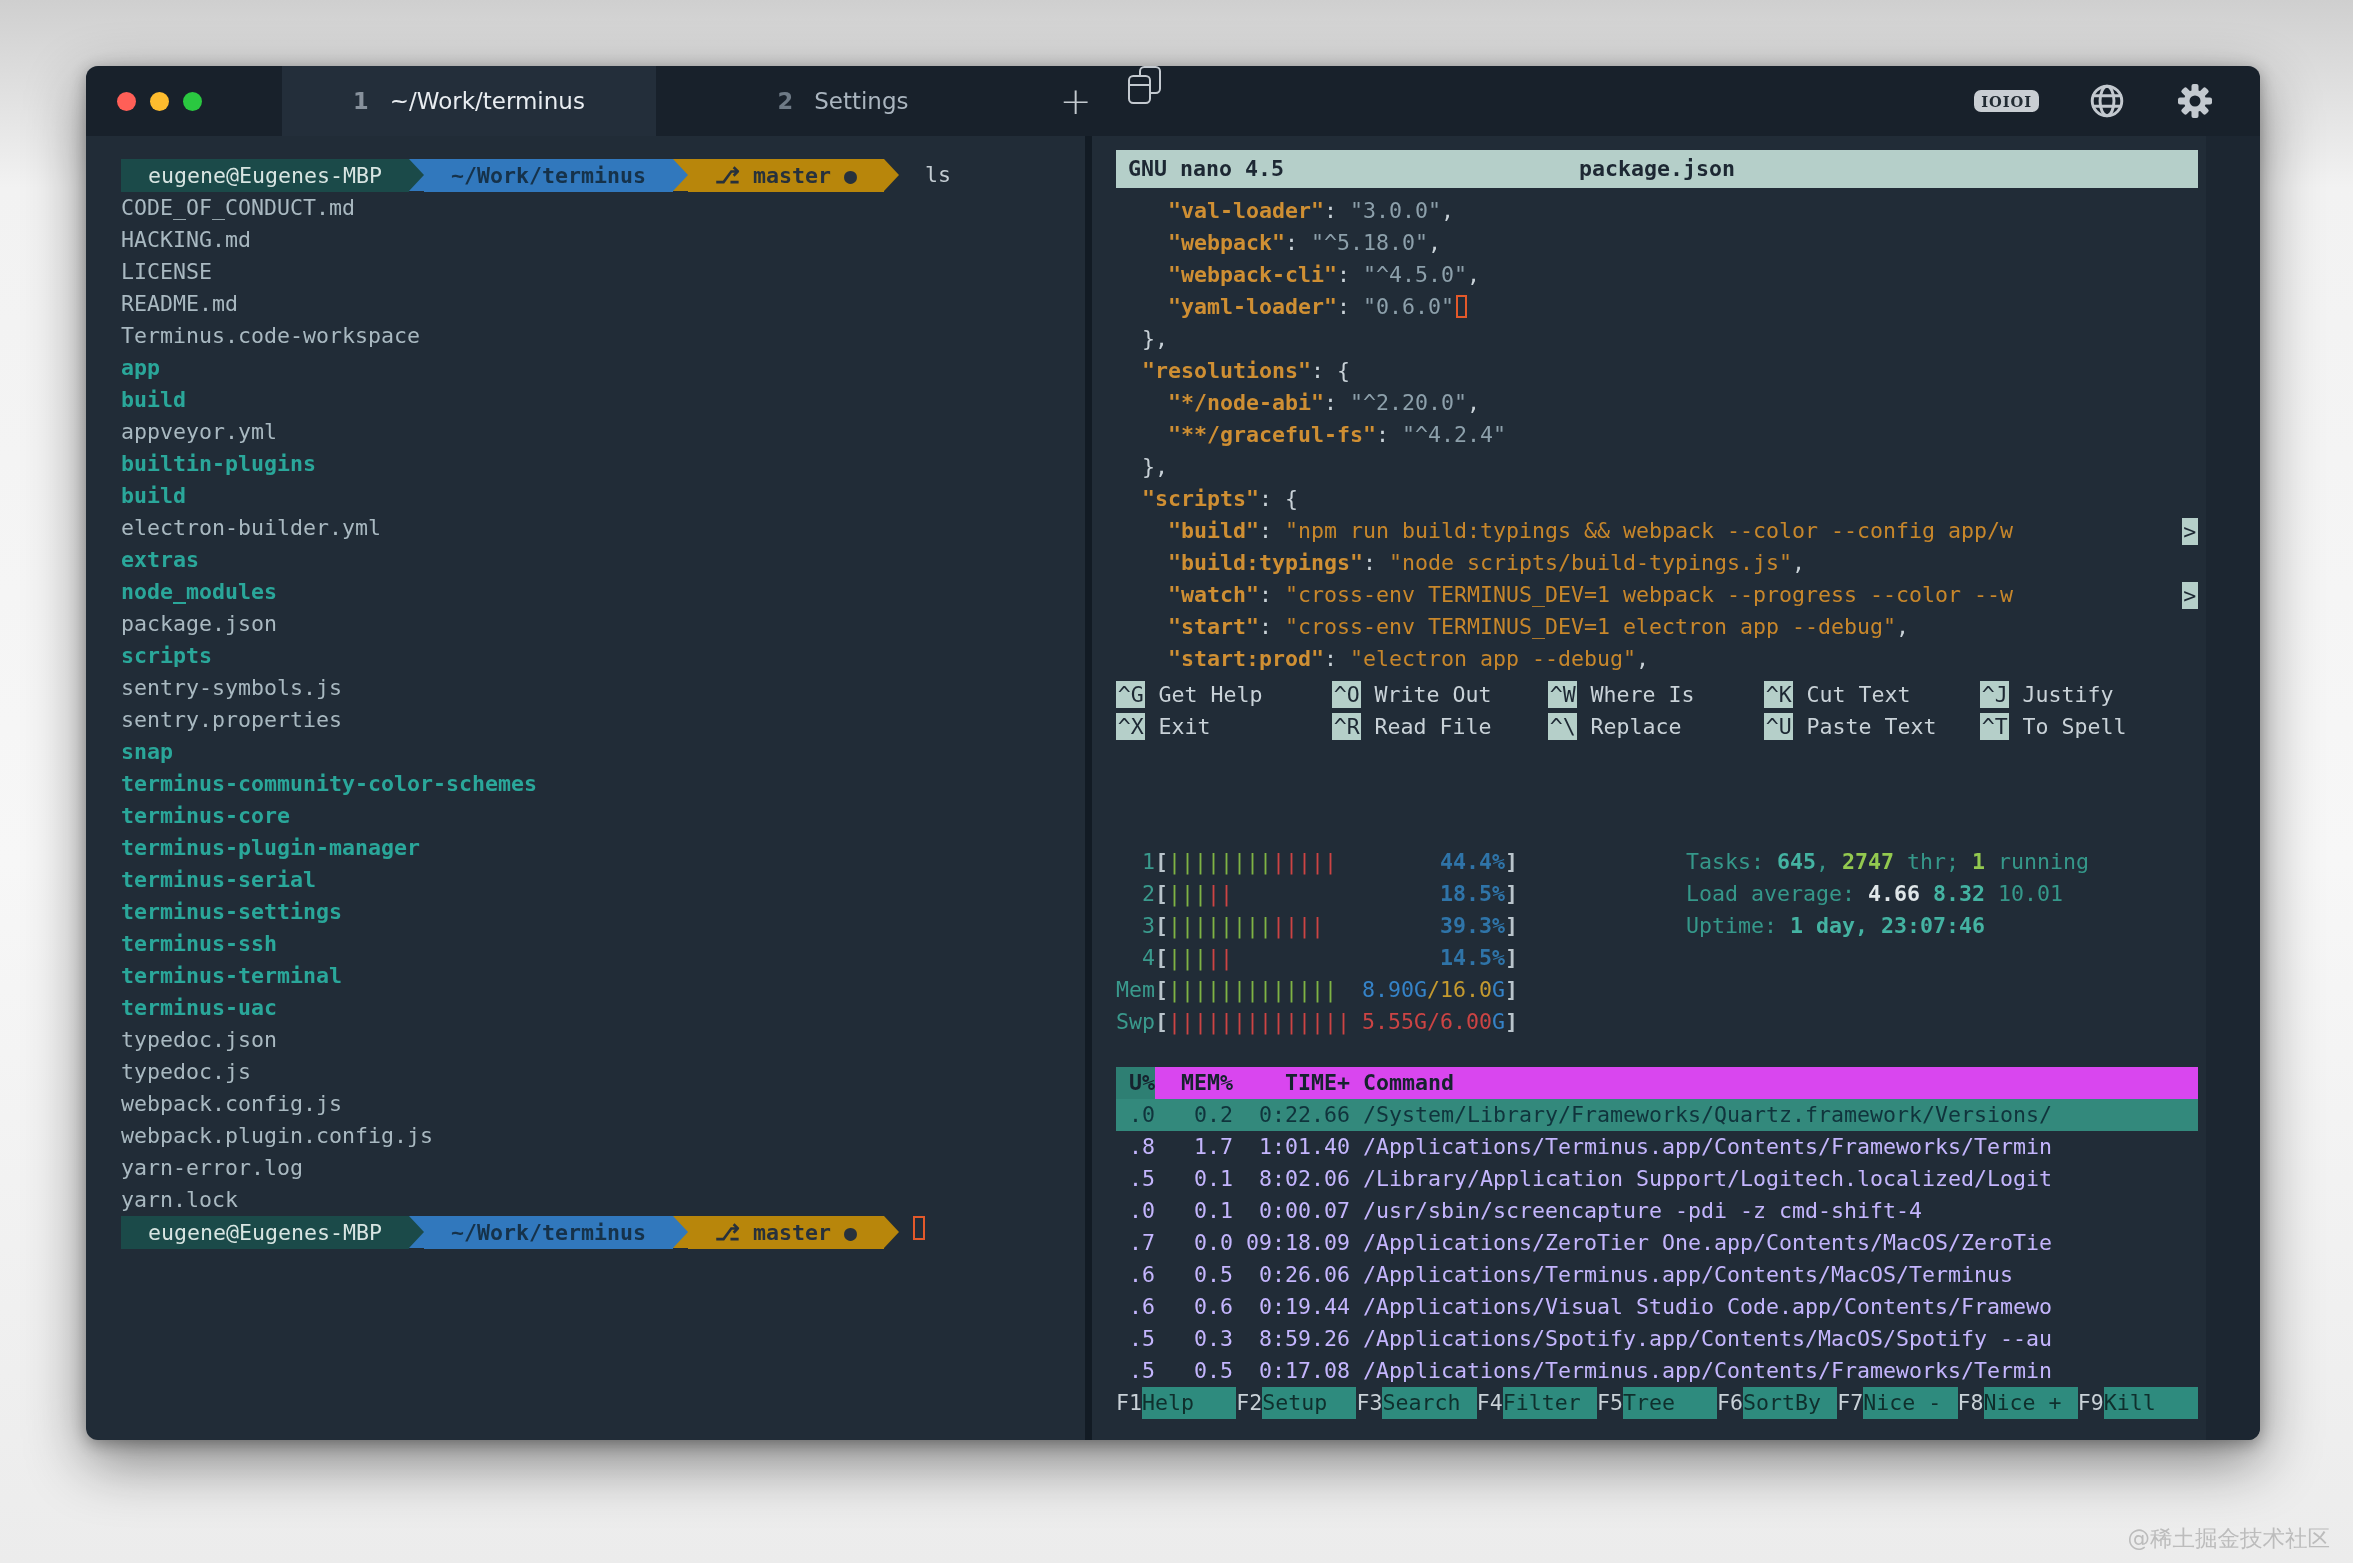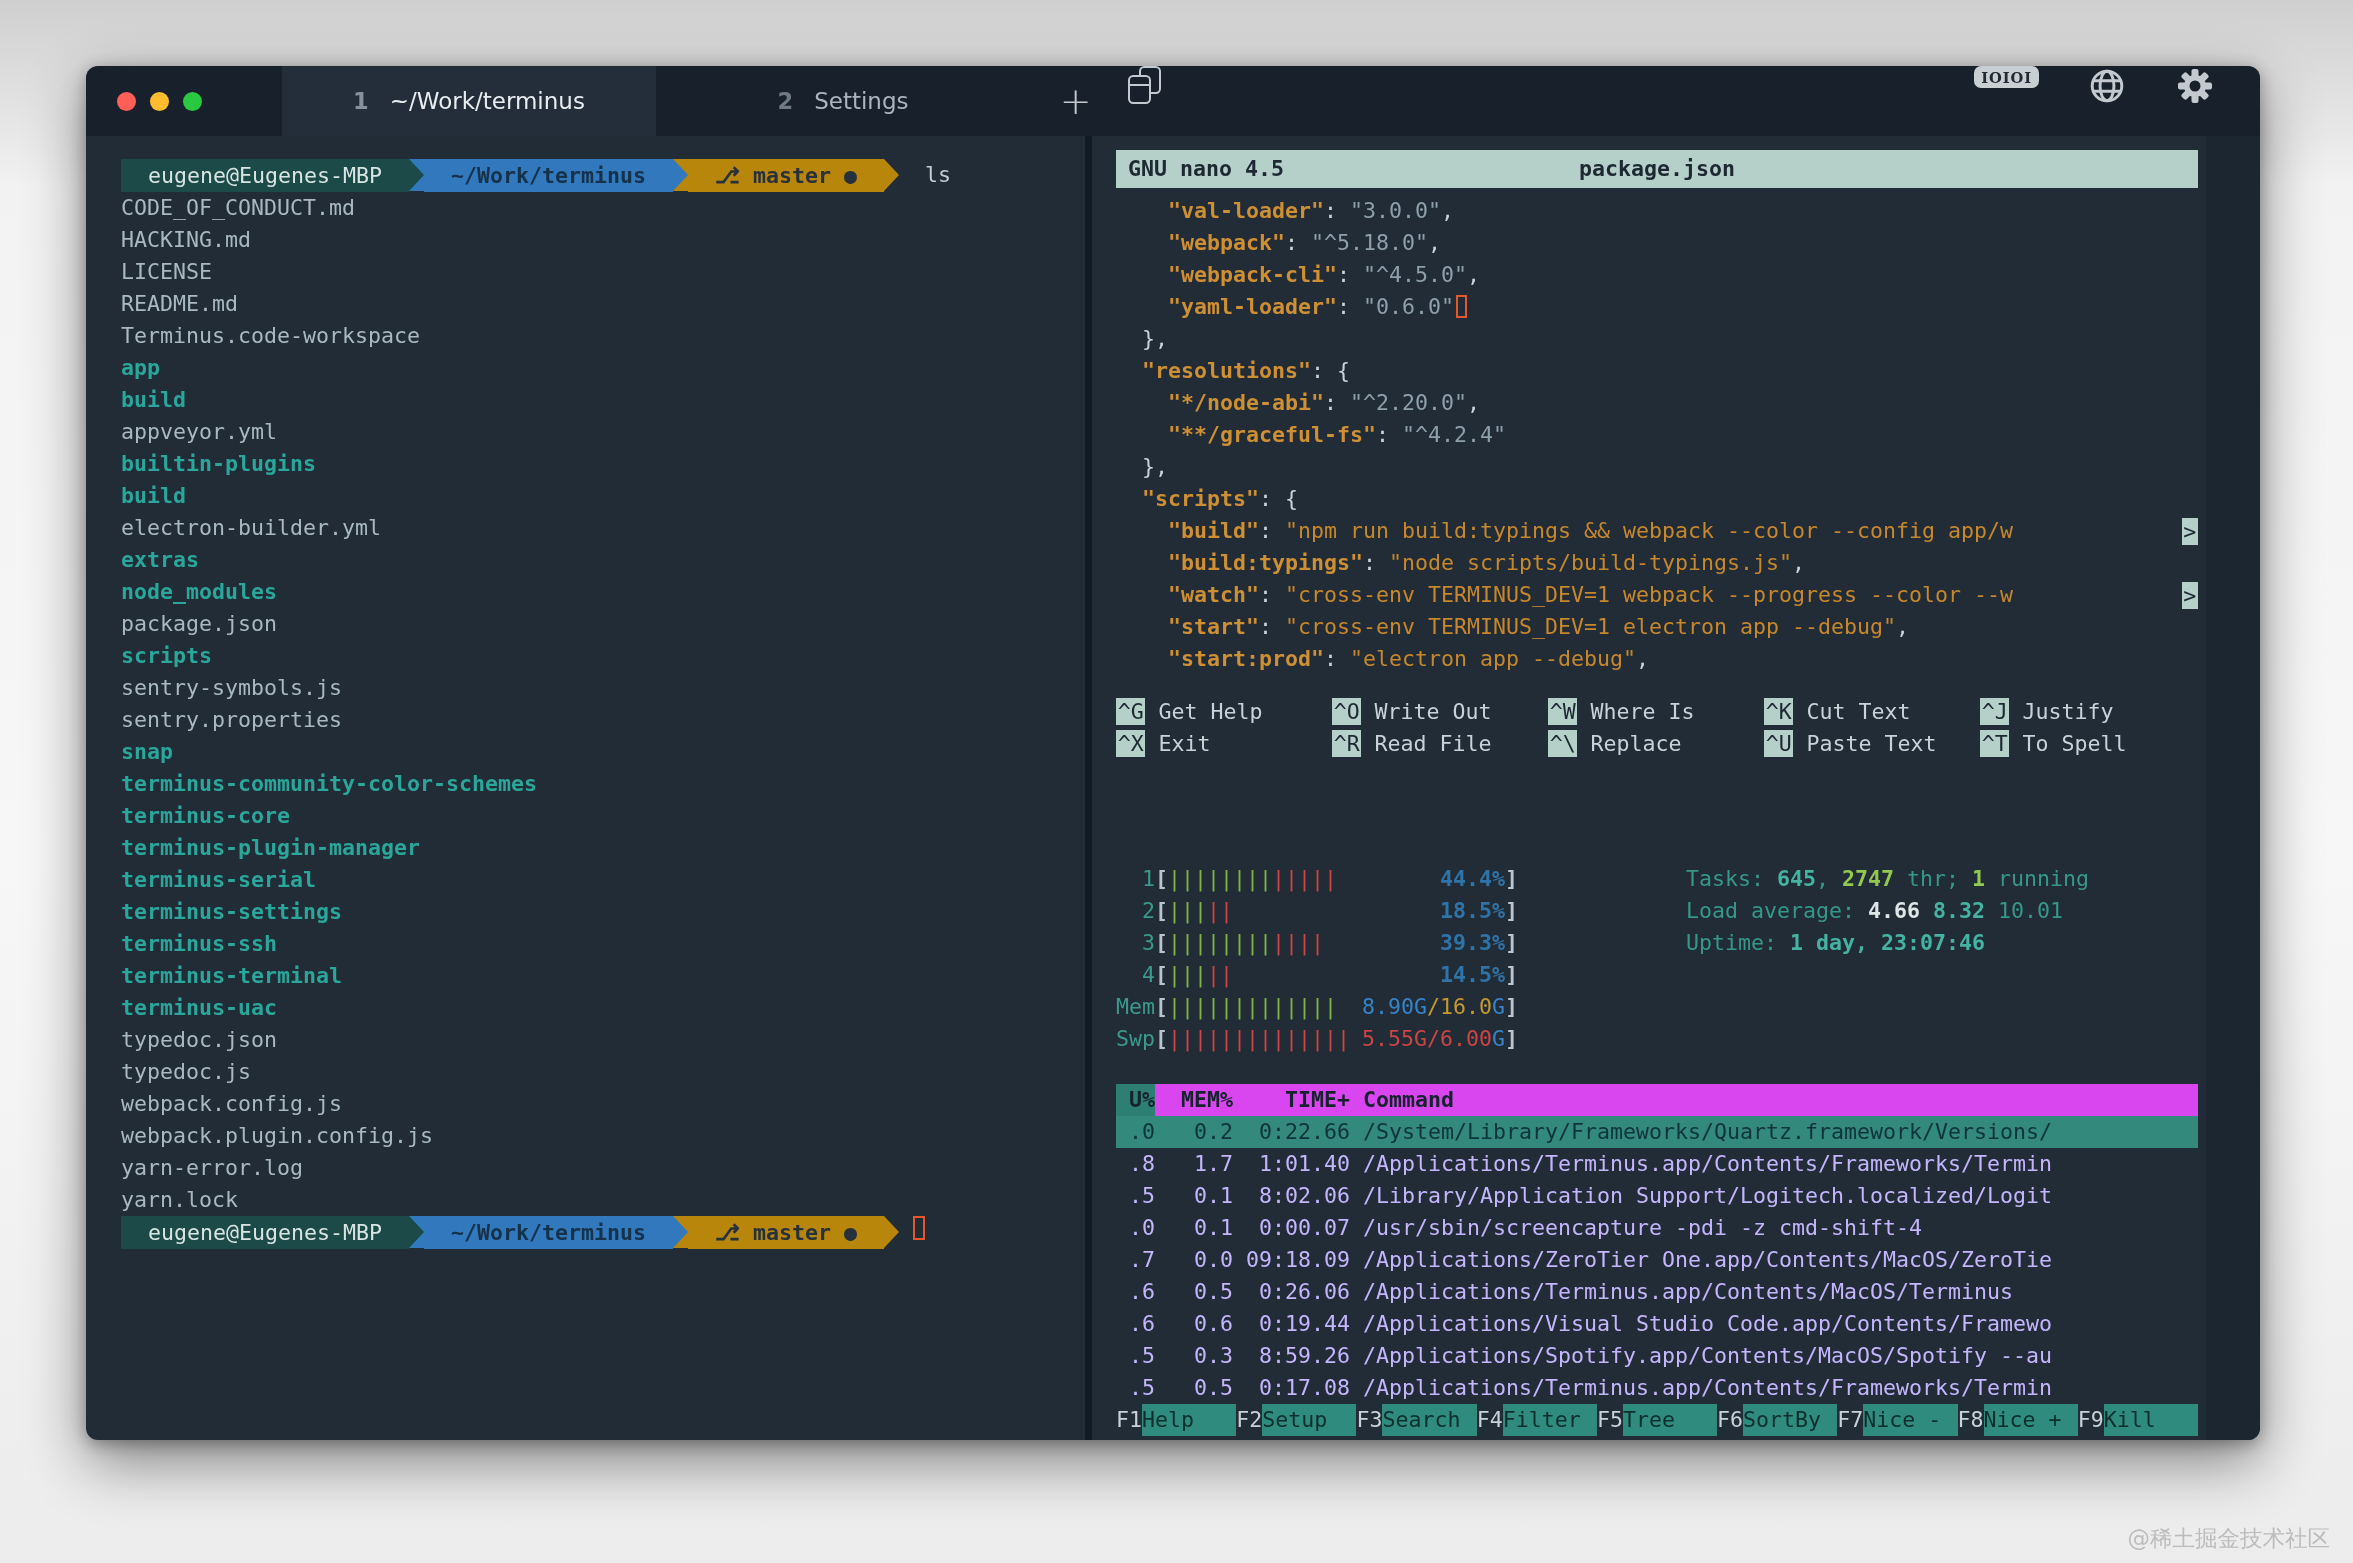--- a/index.html
+++ b/index.html
@@ -34,7 +34,7 @@
   .dup-back { position:absolute; right:0; top:0; width:22.5px; height:28px; border:2.6px solid #c3c9cf; border-radius:5.2px; }
   .dup-front { position:absolute; left:0; bottom:0; width:22.5px; height:29px; border:2.6px solid #c3c9cf; border-radius:5.2px; background:#18212b; }
   .dup-front::after { content:""; position:absolute; left:0; right:0; top:7px; border-top:2.6px solid #c3c9cf; }
-  .tb-right { margin-left:auto; display:flex; align-items:flex-start; gap:48px; padding-right:45px; }
+  .tb-right { margin-left:auto; display:flex; align-items:center; gap:48px; padding-right:45px; }
   .serial-badge { background:#c9ced3; color:#222b33; border-radius:7px; padding:2.6px 7px; font-size:14.7px; font-weight:bold; letter-spacing:0.9px; font-family:"DejaVu Serif","Liberation Serif",serif; }
 
   

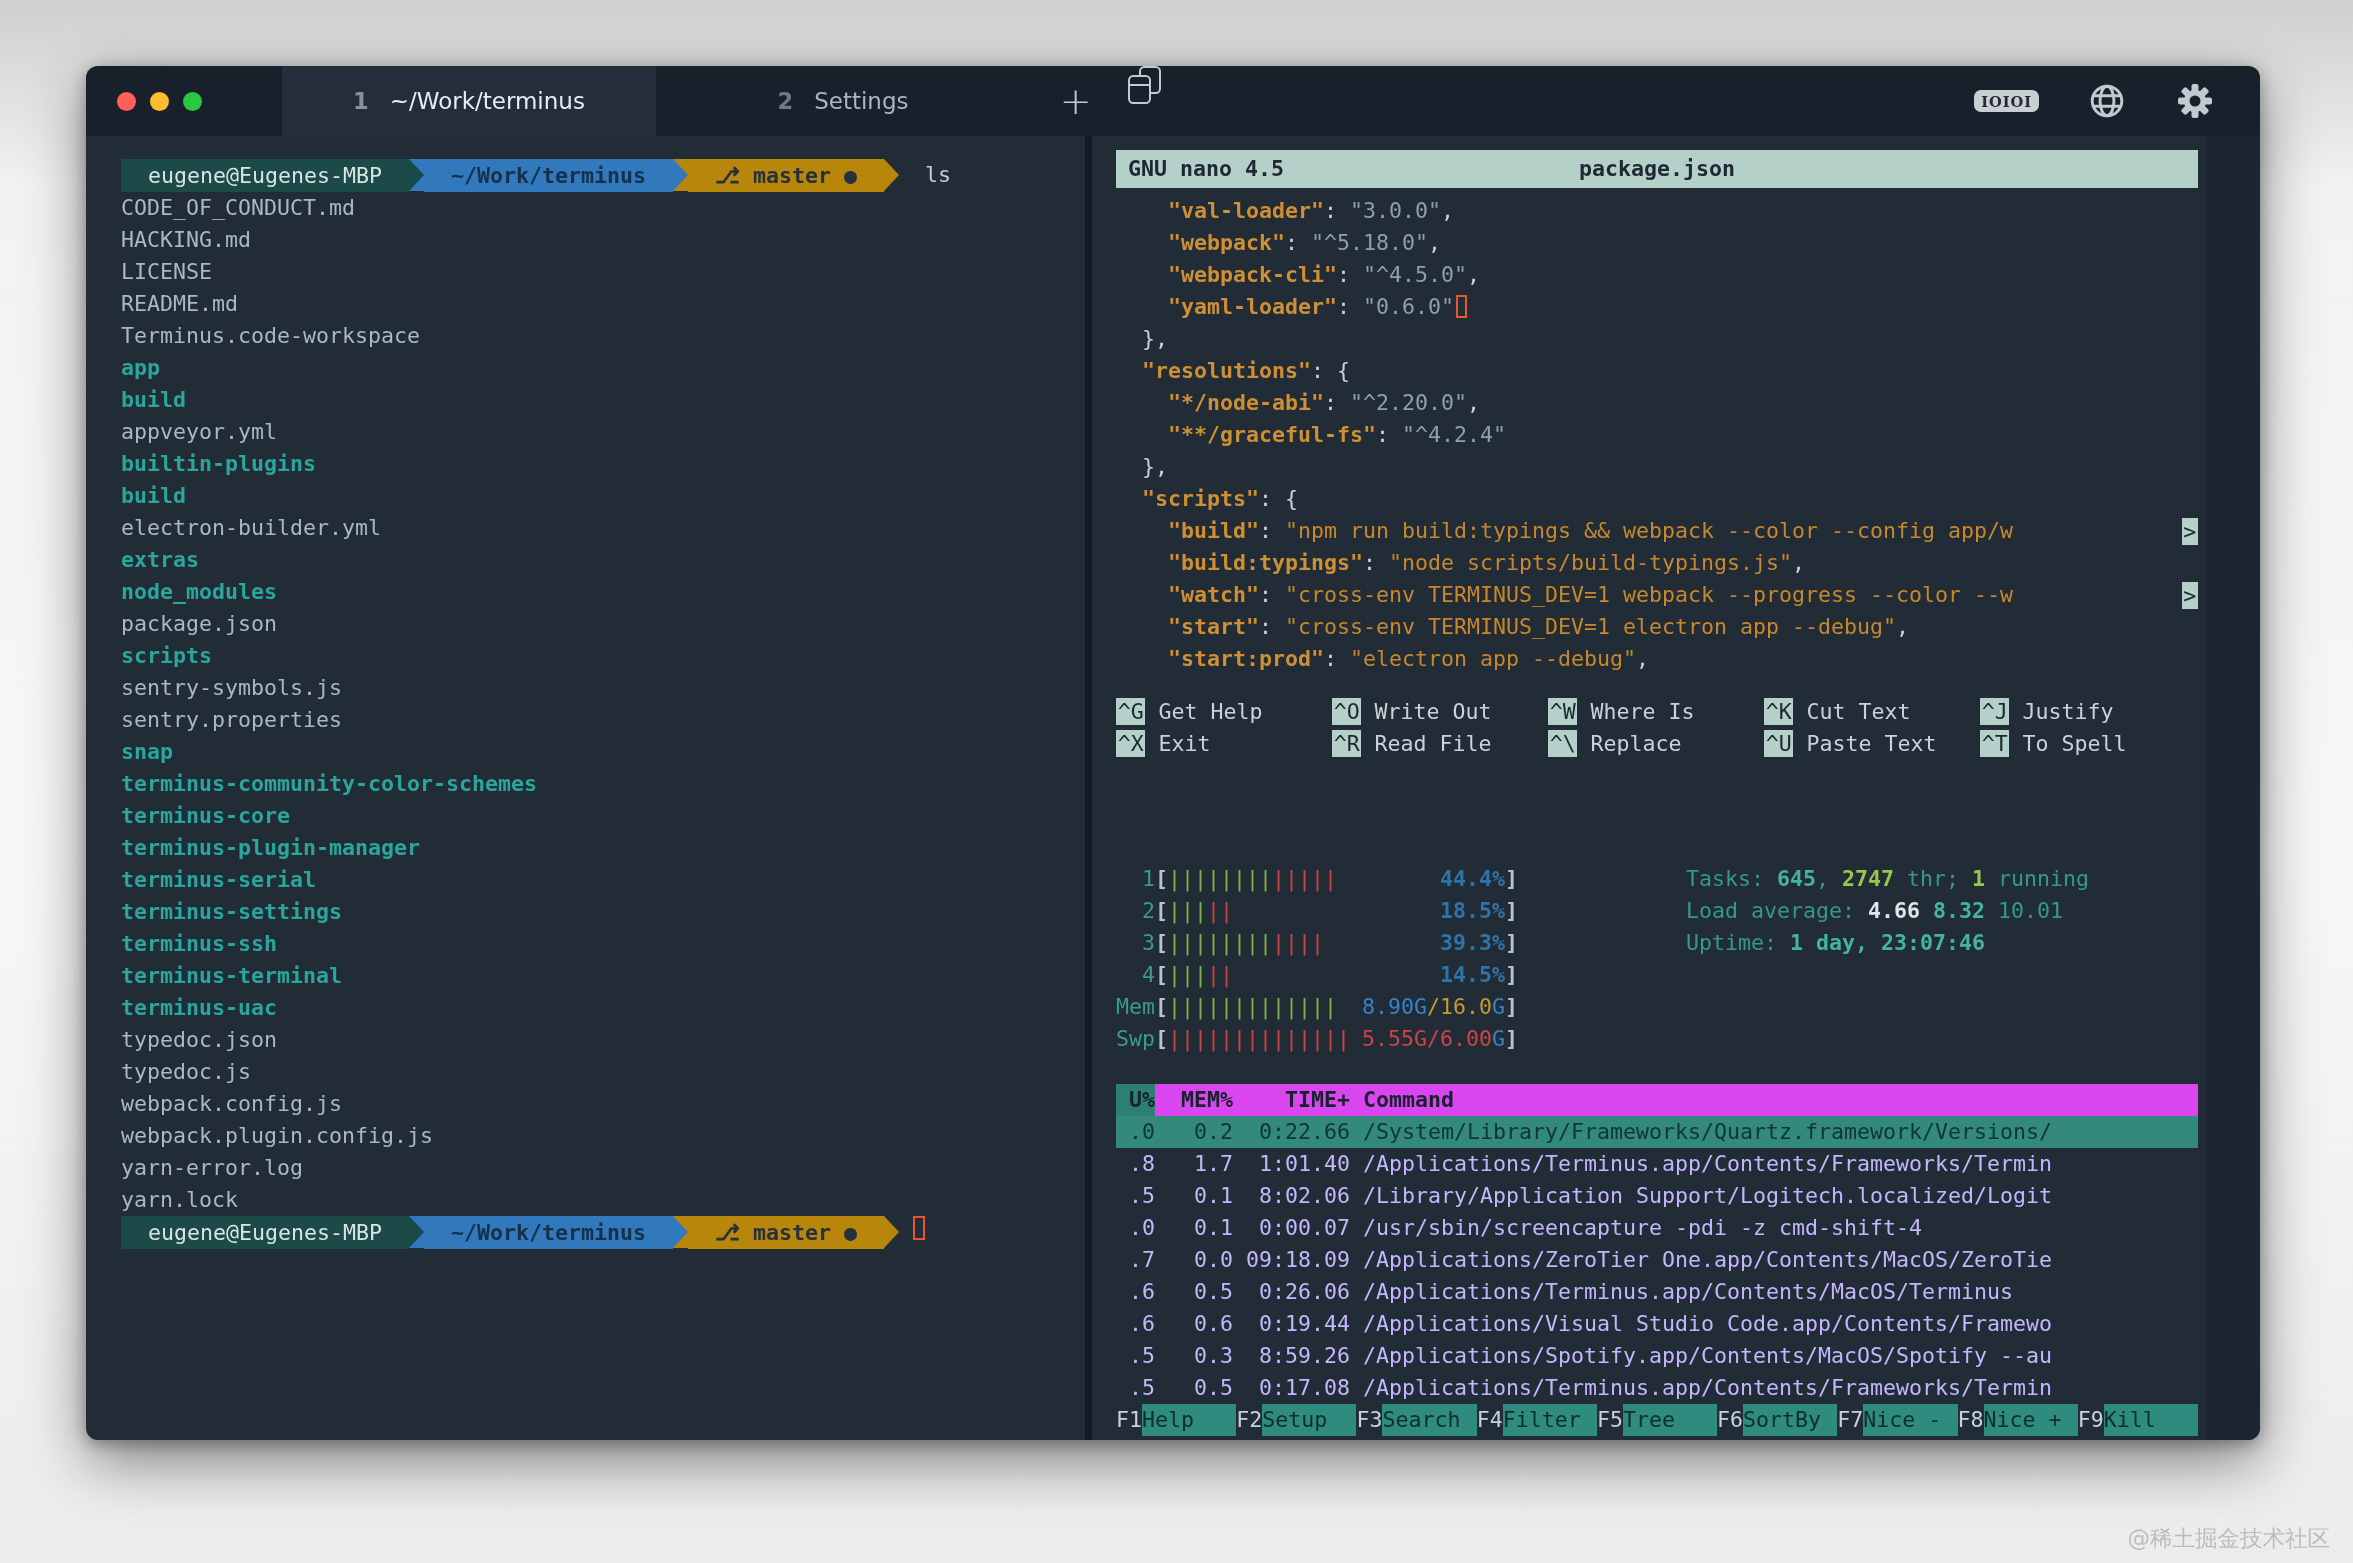--- a/index.html
+++ b/index.html
@@ -75,7 +75,7 @@
   .nv { color:#c8872b; }
   .ncont { position:absolute; right:0; top:2.6px; background:#b5cfc9; color:#1d2833; padding:0 1.7px; line-height:27px; }
   .ncursor { display:inline-block; width:11.2px; height:23px; border:2.6px solid #e3592a; vertical-align:-3.5px; margin-left:1.7px; }
-  .nano-shortcuts { margin-top:21px; display:flex; }
+  .nano-shortcuts { margin-top:4px; display:flex; }
   .ns-col { width:216px; }
   .ns-item { height:32px; white-space:pre; color:#c9d2d8; }
   .ns-key { background:#b5cfc9; color:#1d2833; padding:0.9px 1.7px; }

